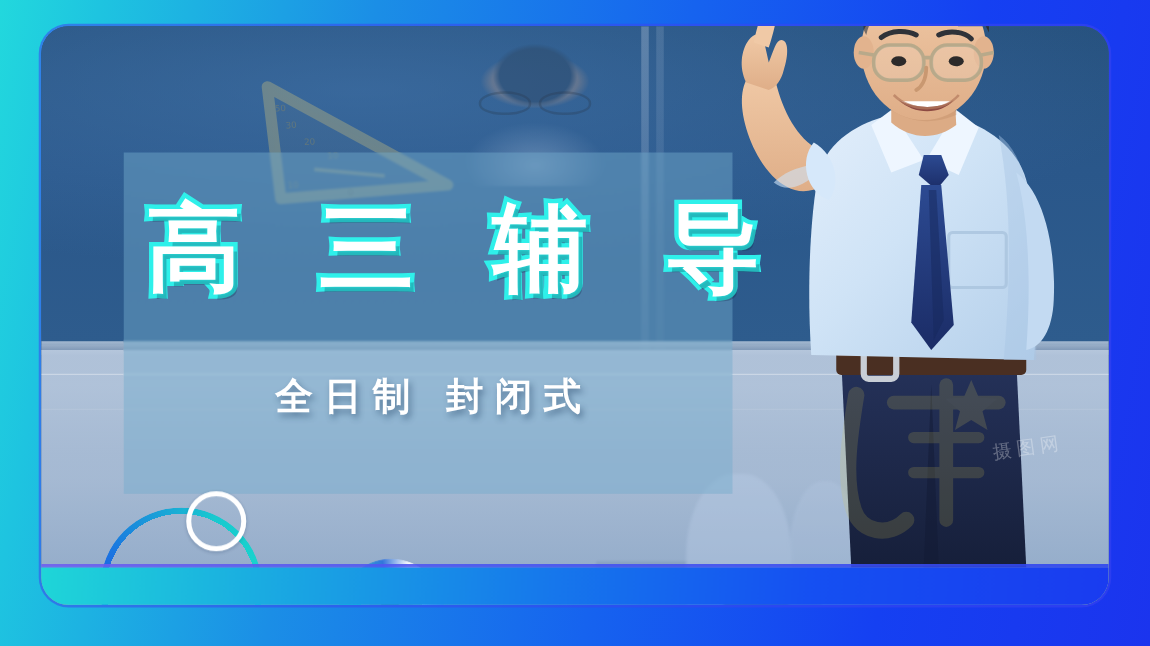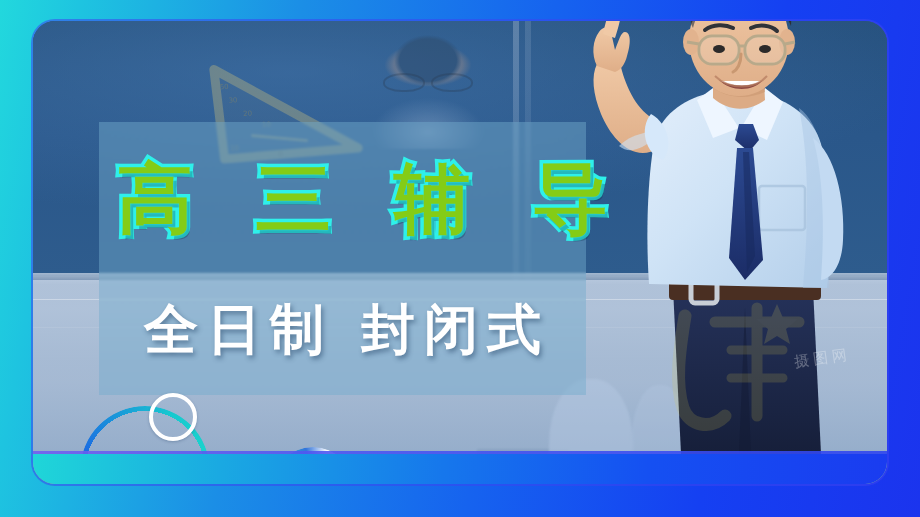--- a/index.html
+++ b/index.html
@@ -132,7 +132,7 @@
     letter-spacing:18px;
     text-indent:18px;
     line-height:1;
-    color:#84cc16;
+    color:#ffffff;
     font-family:"DejaVu Sans","Liberation Sans",sans-serif;
     -webkit-text-stroke:7px #2ff0ea;
     paint-order:stroke fill;

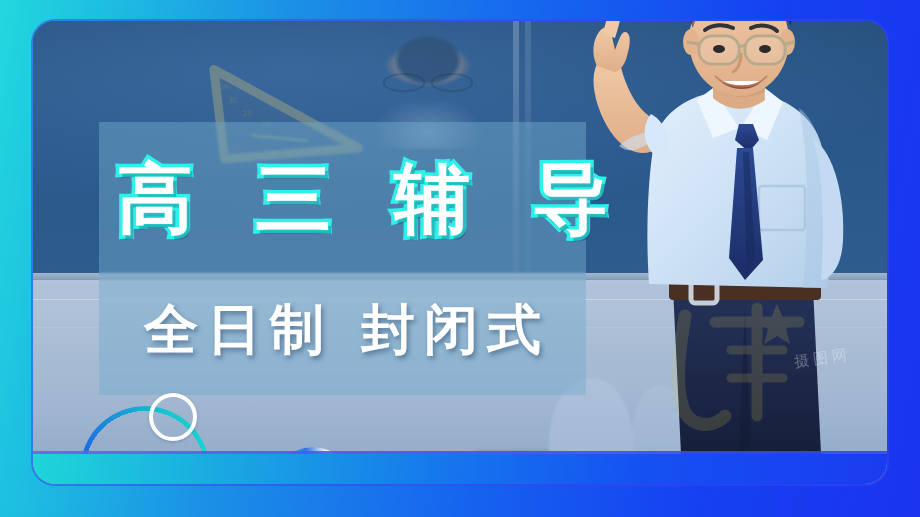--- a/index.html
+++ b/index.html
@@ -146,7 +146,7 @@
   #subtitle{
     position:absolute;left:66px;top:282px;width:487px;
     text-align:center;
-    font-size:54px;
+    font-size:30px;
     font-weight:800;
     letter-spacing:9px;
     text-indent:9px;

